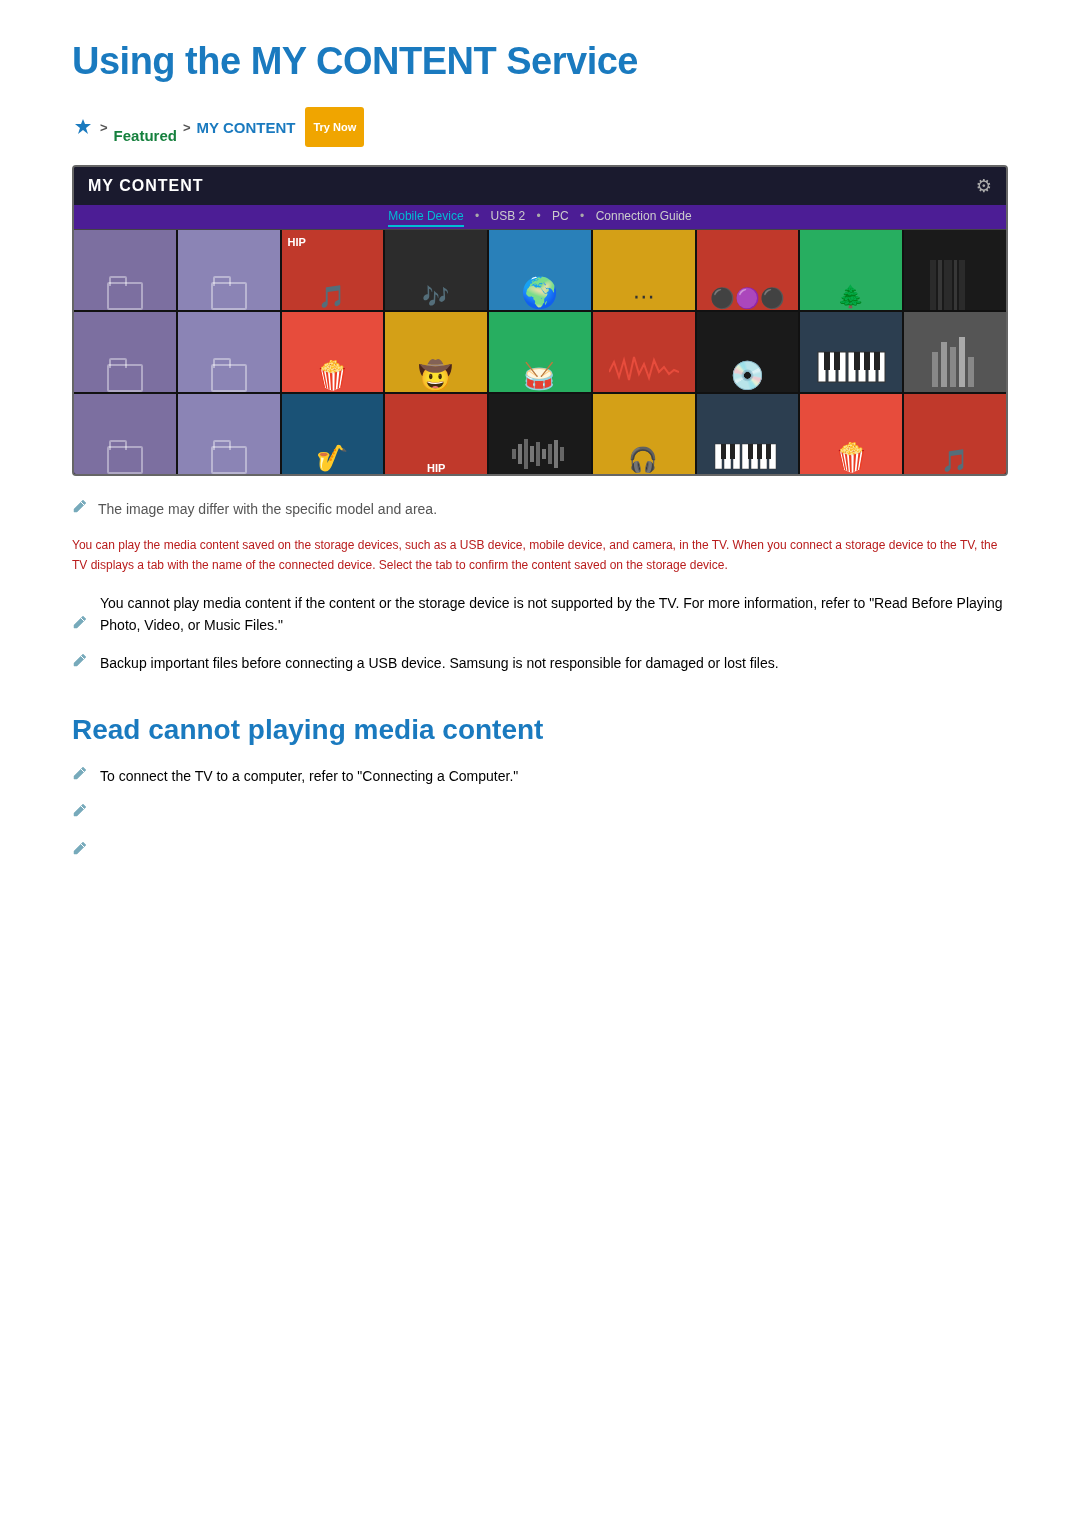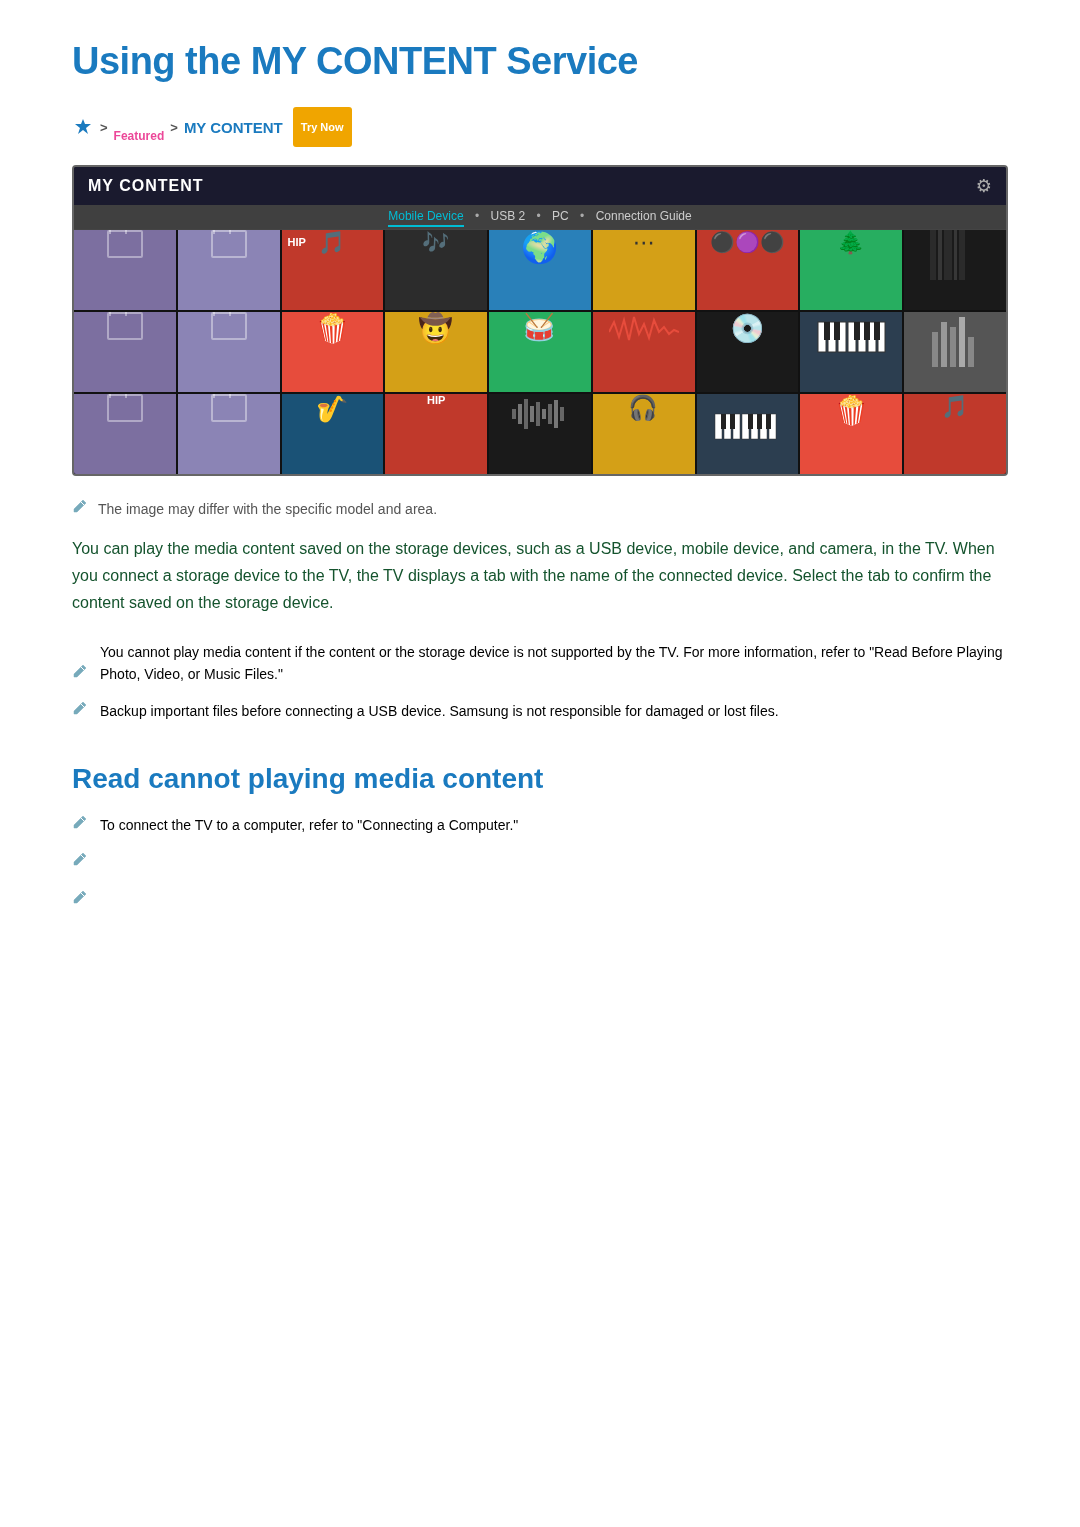--- a/index.html
+++ b/index.html
@@ -43,9 +43,9 @@
     }
 
     .breadcrumb-featured {
-      color: #ec4899;
-      font-weight: bold;
-      font-size: 12px;
+      color: #15803d;
+      font-weight: bold;
+      font-size: 15px;
       margin-top: 17px;
     }
 

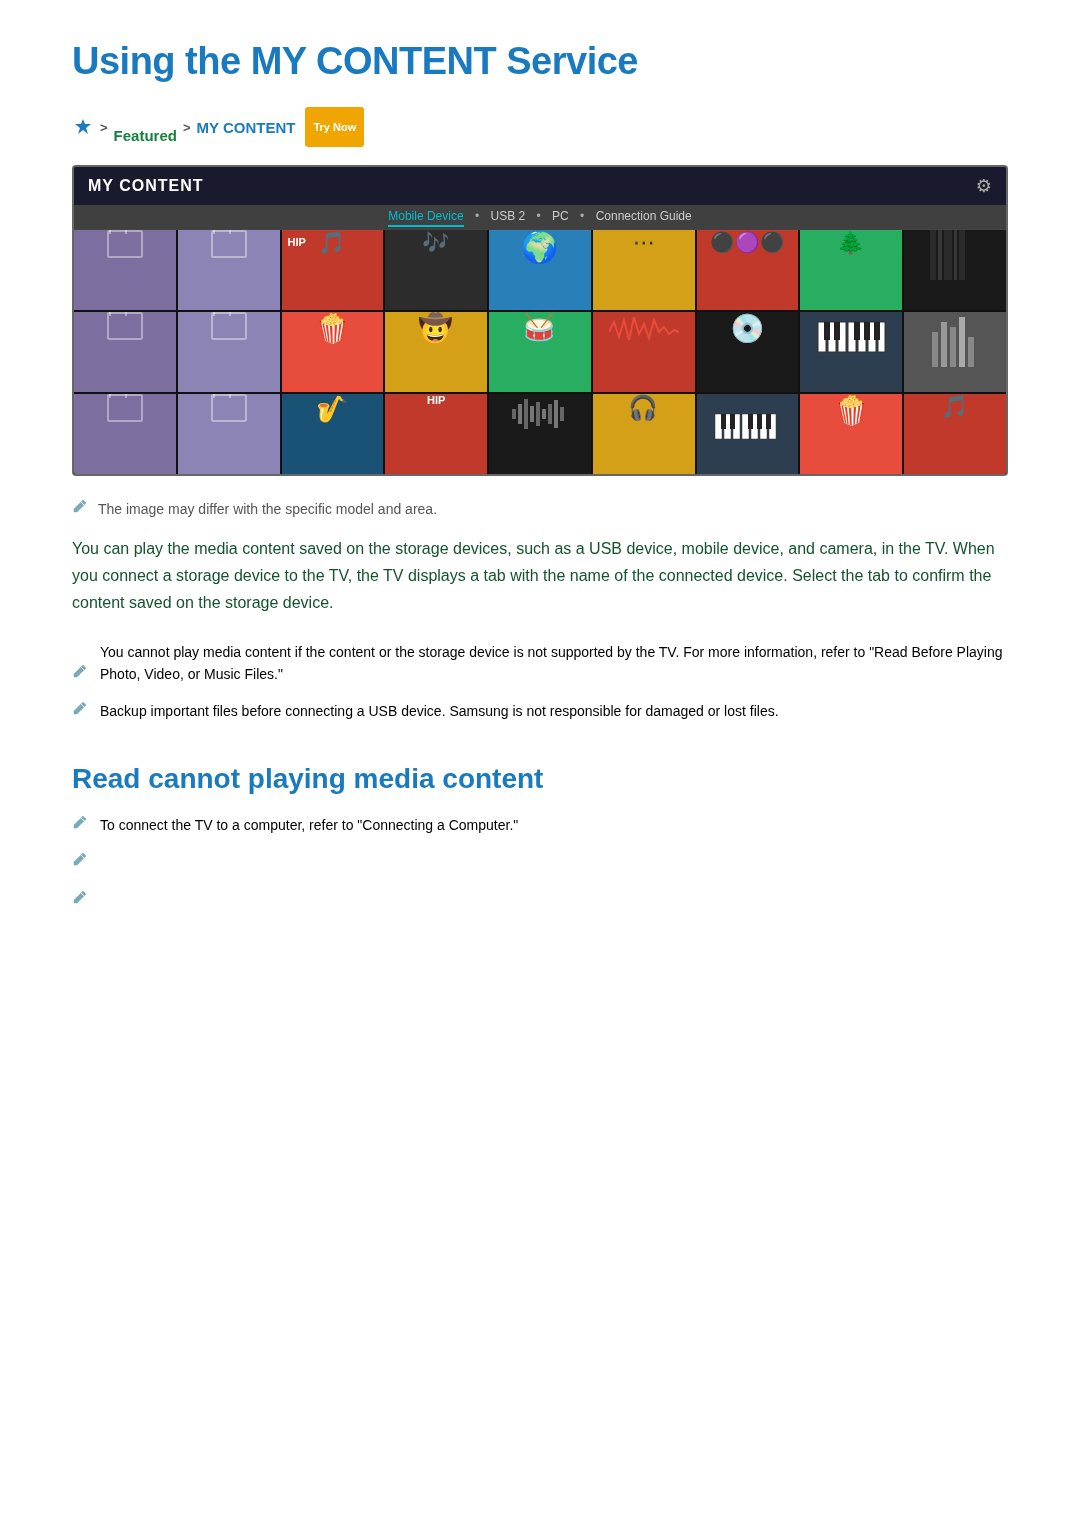--- a/index.html
+++ b/index.html
@@ -95,7 +95,7 @@
     }
 
     .panel-tabs {
-      background: #404040;
+      background: #4c1d95;
       text-align: center;
       padding: 4px 0 6px;
       font-size: 12px;

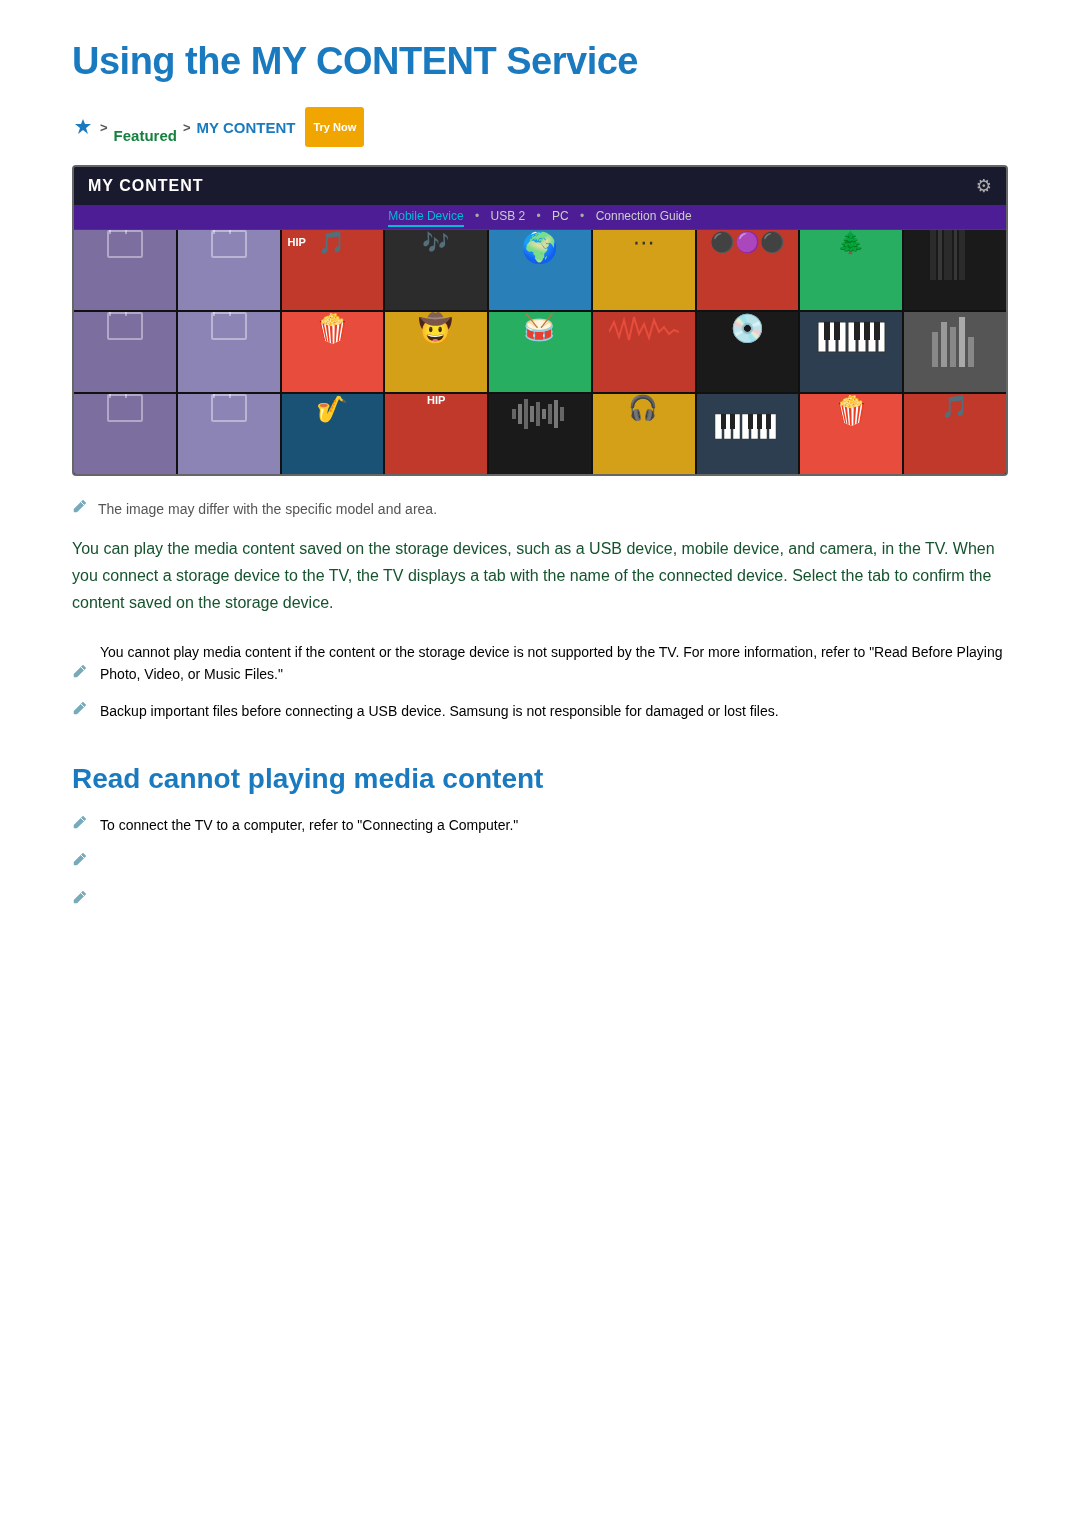--- a/index.html
+++ b/index.html
@@ -132,7 +132,7 @@
       position: relative;
       overflow: hidden;
       display: flex;
-      align-items: flex-start;
+      align-items: flex-end;
       justify-content: center;
     }
 

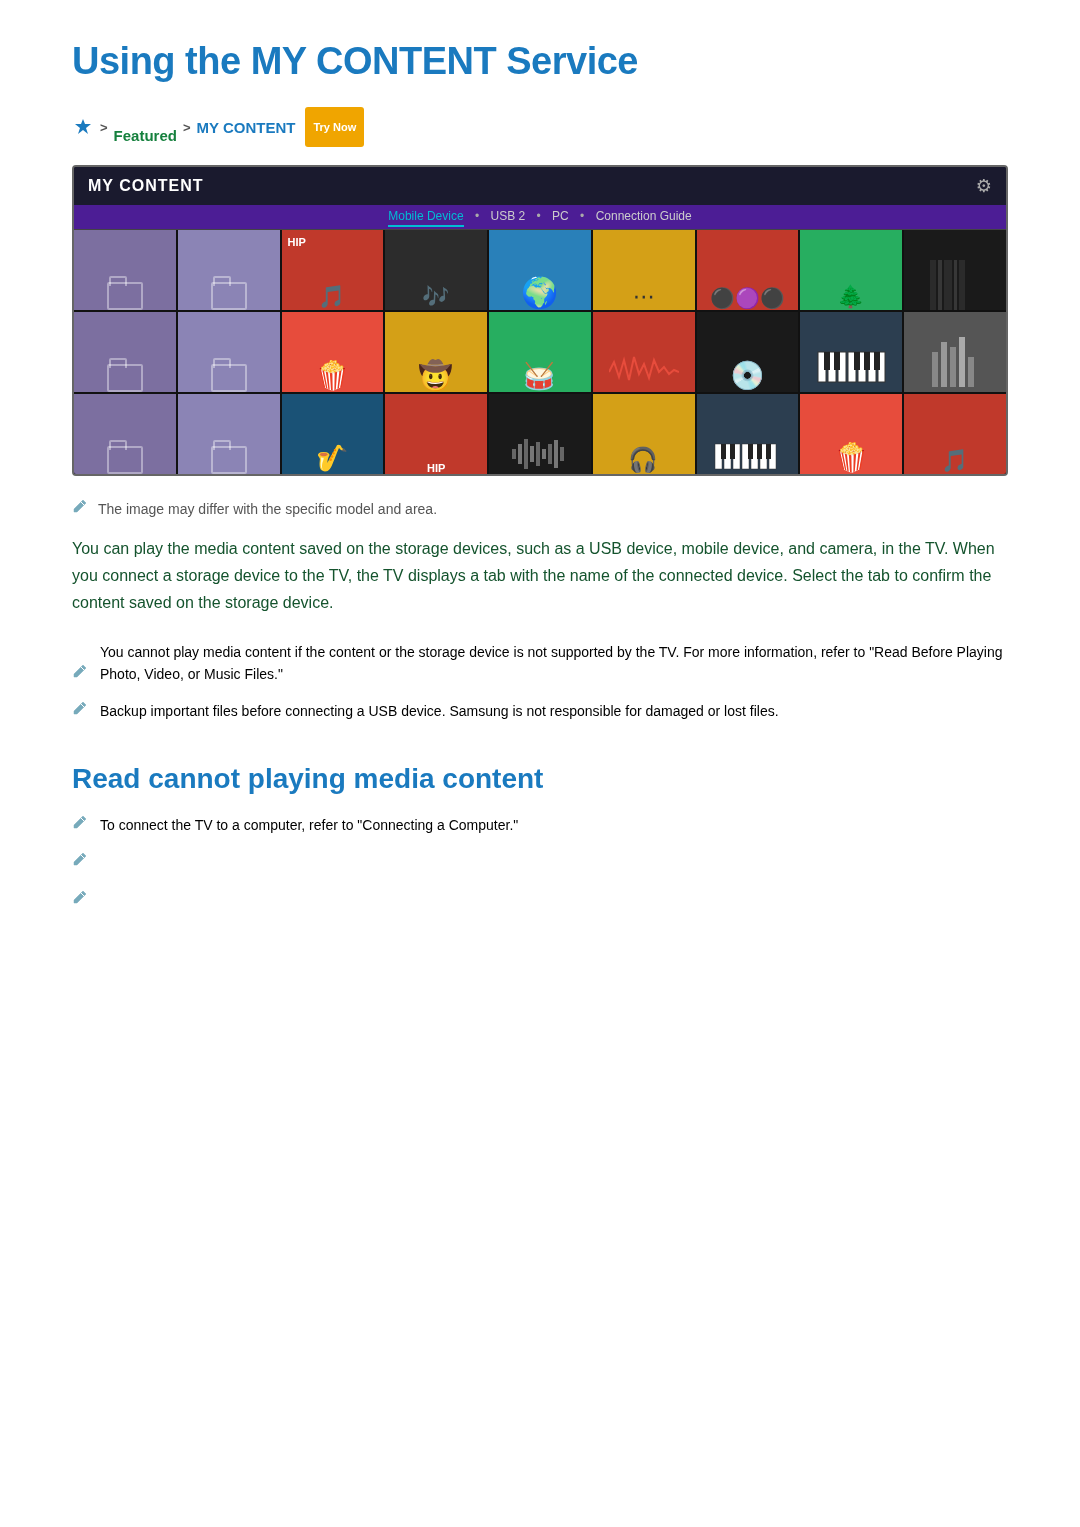--- a/index.html
+++ b/index.html
@@ -205,10 +205,10 @@
     }
 
     .main-paragraph {
-      font-size: 16px;
+      font-size: 12px;
       line-height: 1.7;
-      margin: 18px 0 24px;
-      color: #14532d;
+      margin: 18px 0 16px;
+      color: #b91c1c;
     }
 
     .section-title {

